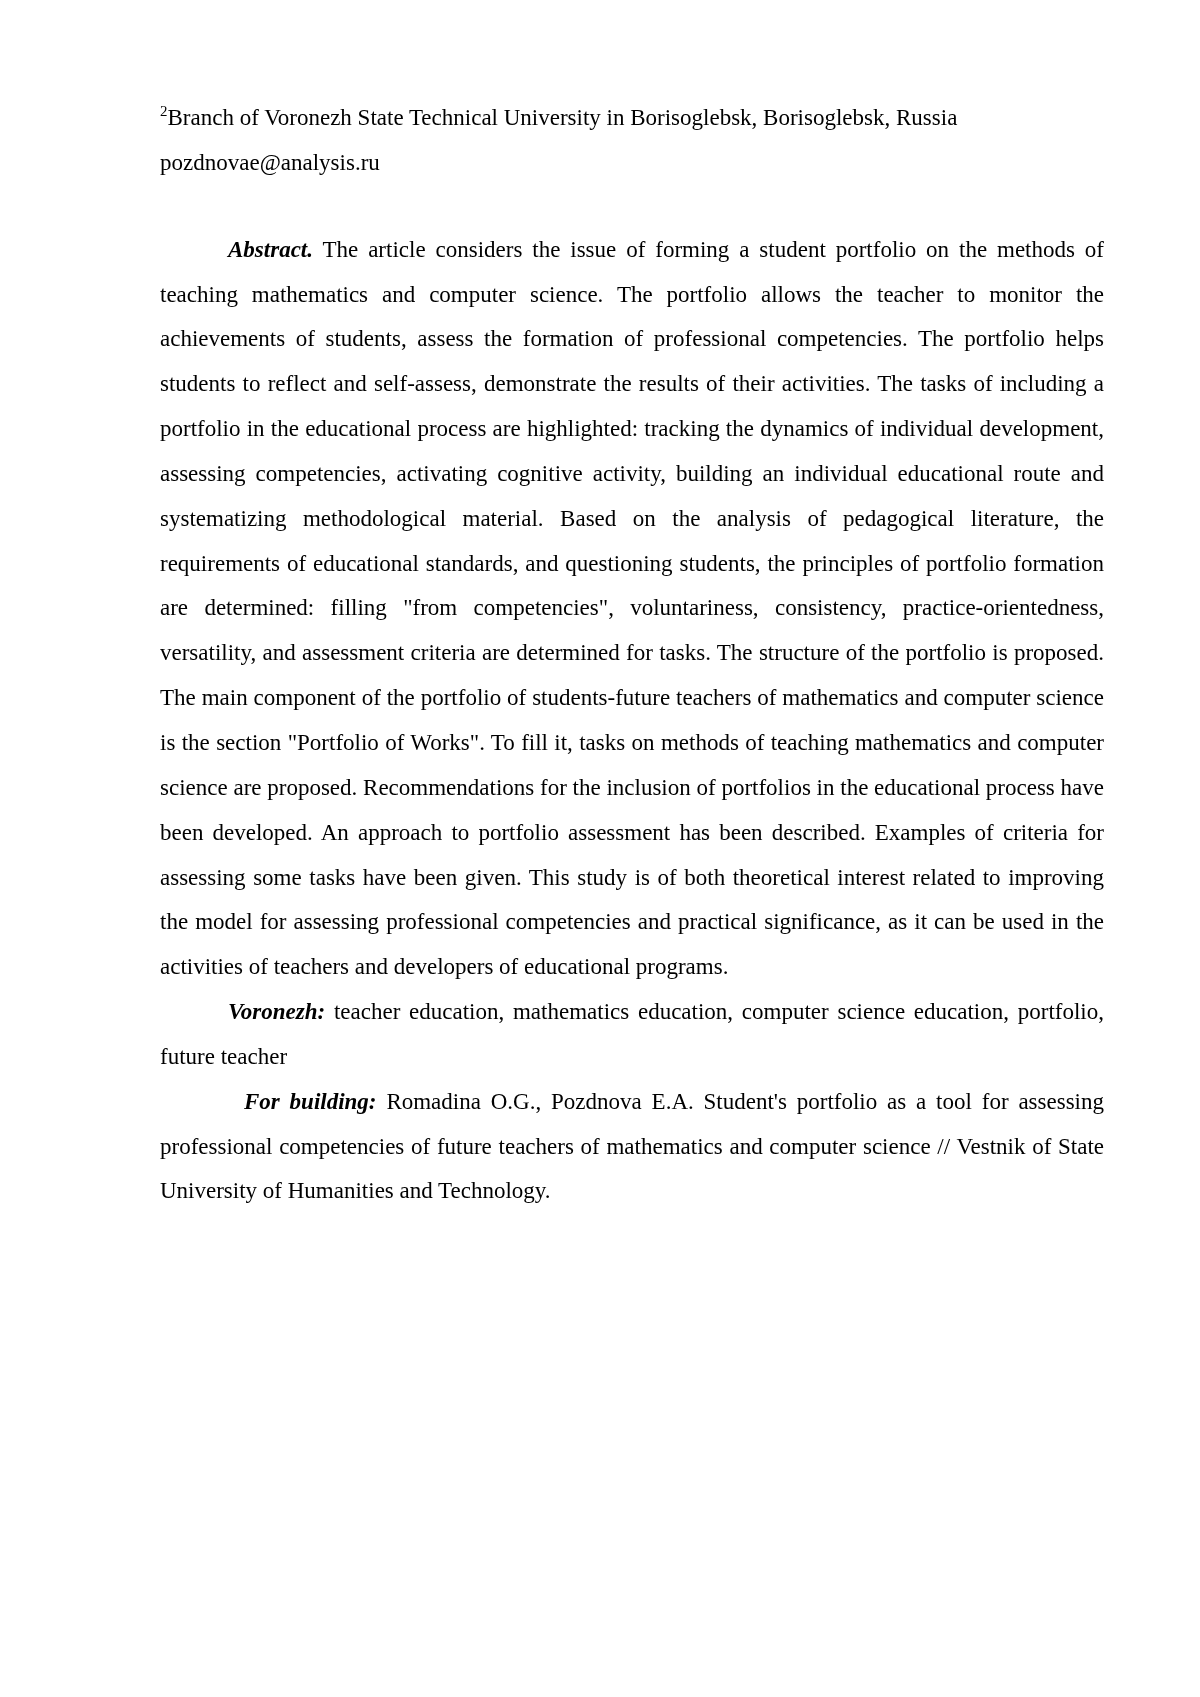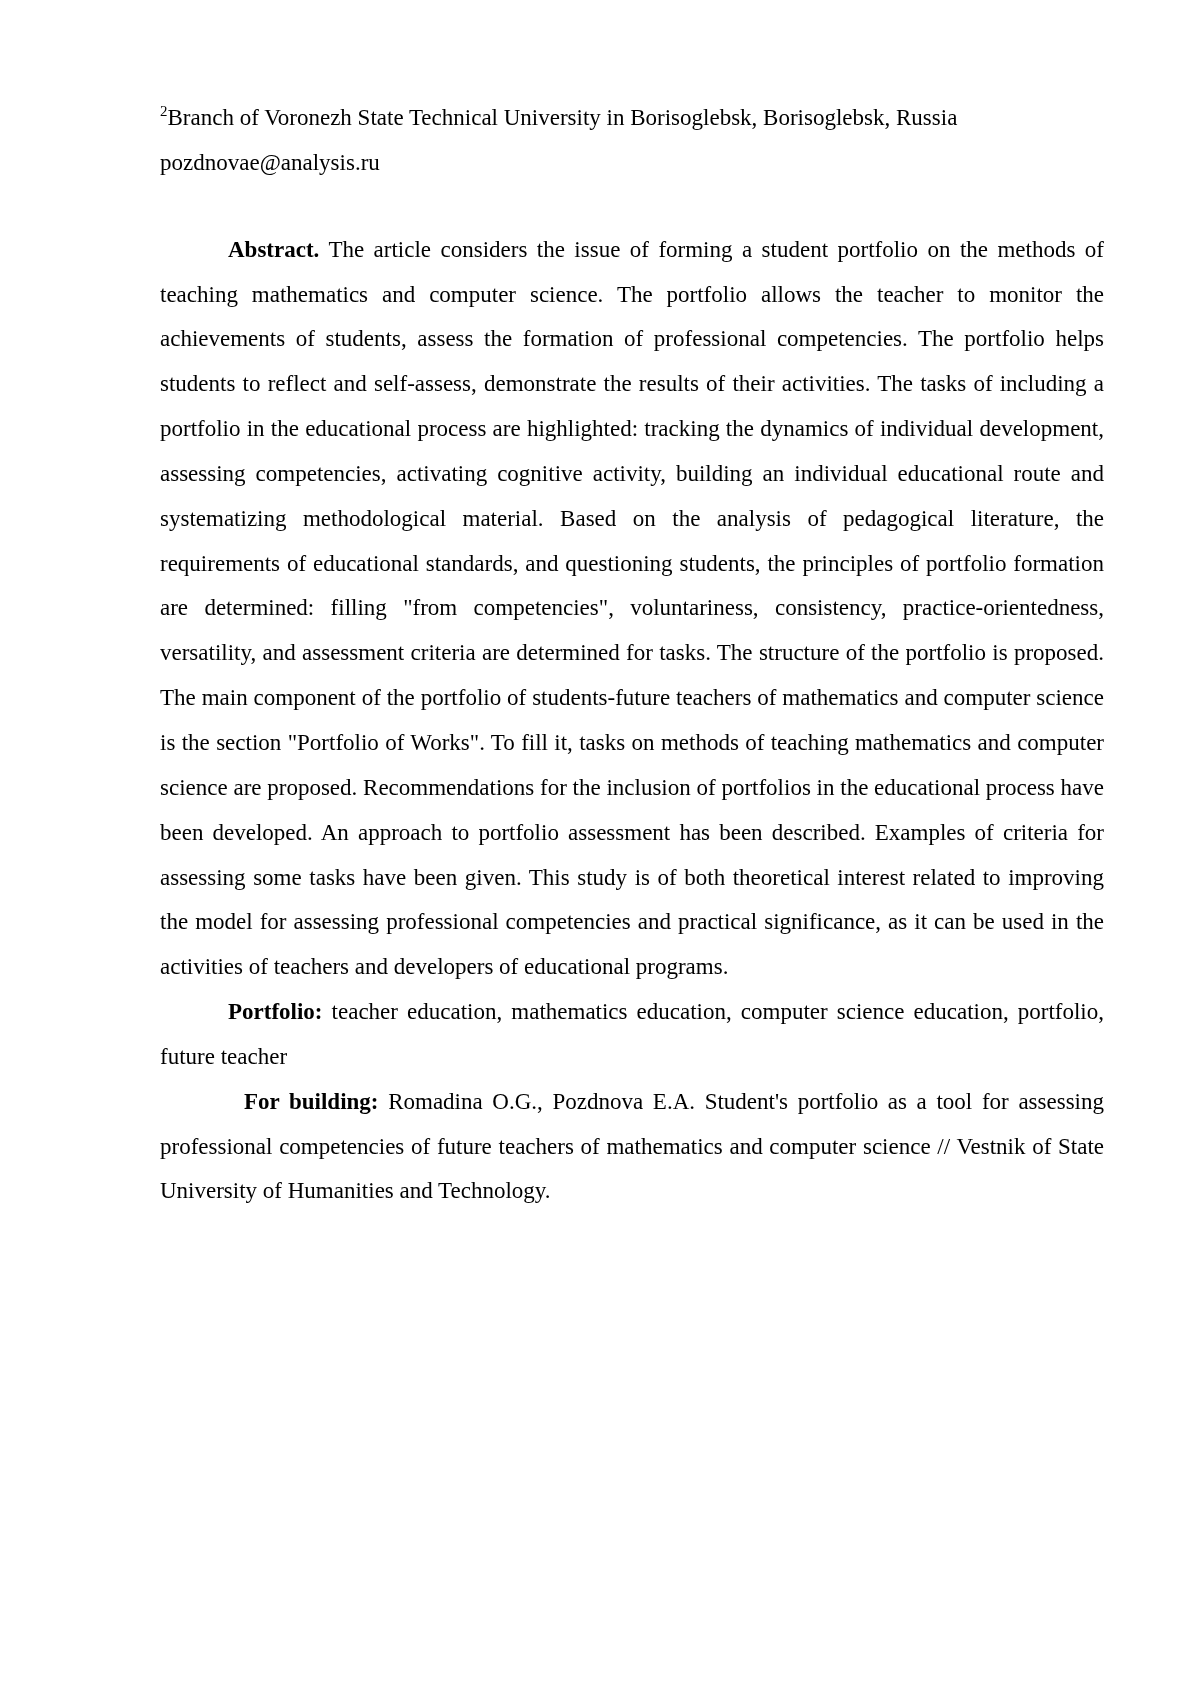--- a/index.html
+++ b/index.html
@@ -44,6 +44,7 @@
   }
   .label {
     font-weight: bold;
+    font-style: italic;
   }
   sup {
     font-size: 0.65em;

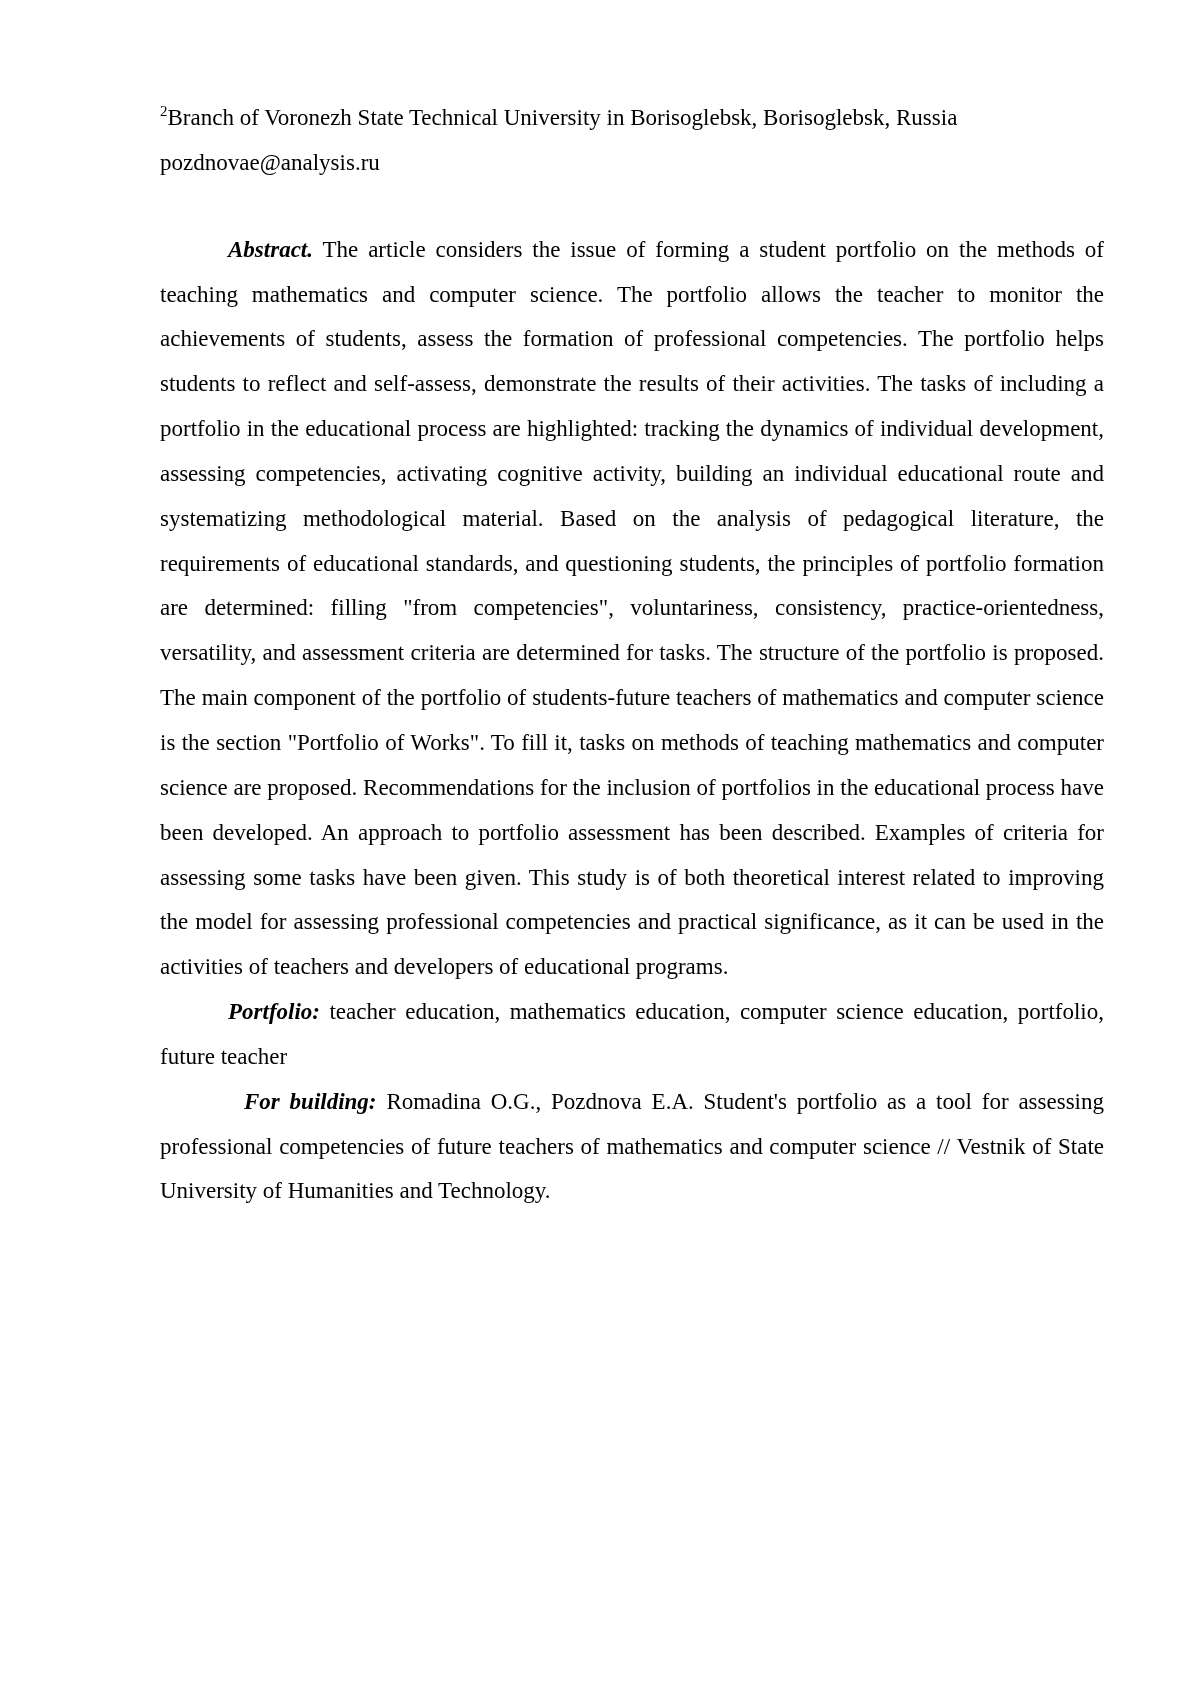--- a/index.html
+++ b/index.html
@@ -62,7 +62,7 @@
 
   <p class="para indent abstract-para"><span class="label">Abstract.</span><span> The article considers the issue of forming a student portfolio on the methods of teaching mathematics and computer science. The portfolio allows the teacher to monitor the achievements of students, assess the formation of professional competencies. The portfolio helps students to reflect and self-assess, demonstrate the results of their activities. The tasks of including a portfolio in the educational process are highlighted: tracking the dynamics of individual development, assessing competencies, activating cognitive activity, building an individual educational route and systematizing methodological material. Based on the analysis of pedagogical literature, the requirements of educational standards, and questioning students, the principles of portfolio formation are determined: filling "from competencies", voluntariness, consistency, practice-orientedness, versatility, and assessment criteria are determined for tasks. The structure of the portfolio is proposed. The main component of the portfolio of students-future teachers of mathematics and computer science is the section "Portfolio of Works". To fill it, tasks on methods of teaching mathematics and computer science are proposed. Recommendations for the inclusion of portfolios in the educational process have been developed. An approach to portfolio assessment has been described. Examples of criteria for assessing some tasks have been given. This study is of both theoretical interest related to improving the model for assessing professional competencies and practical significance, as it can be used in the activities of teachers and developers of educational programs.</span></p>
 
-  <p class="para indent"><span class="label">Portfolio:</span><span> teacher education, mathematics education, computer science education, portfolio, future teacher</span></p>
+  <p class="para indent"><span class="label">Voronezh:</span><span> teacher education, mathematics education, computer science education, portfolio, future teacher</span></p>
 
   <p class="para indent-more"><span class="label">For building:</span><span> Romadina O.G., Pozdnova E.A. Student's portfolio as a tool for assessing professional competencies of future teachers of mathematics and computer science // Vestnik of State University of Humanities and Technology.</span></p>
 

